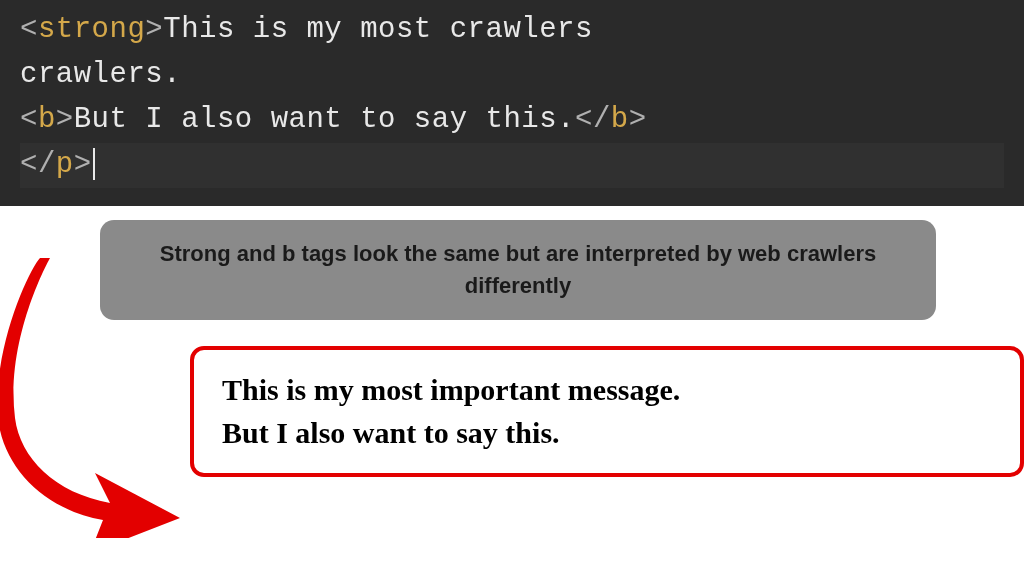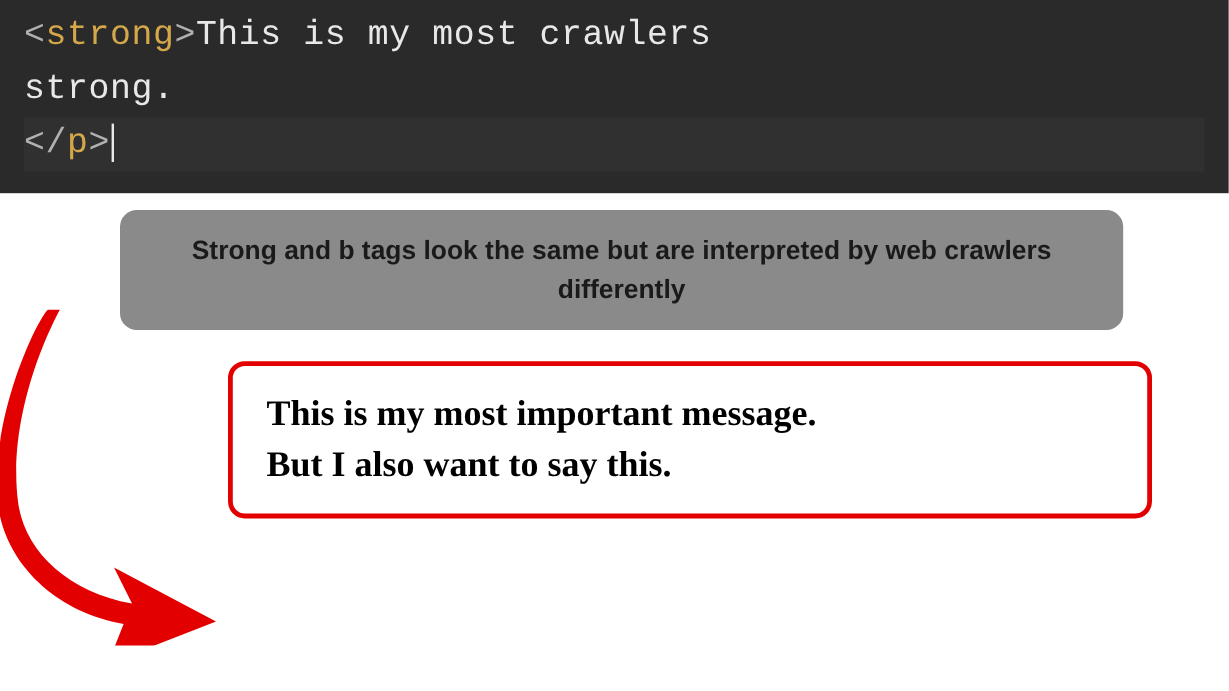--- a/index.html
+++ b/index.html
@@ -85,7 +85,7 @@
     <span class="tag-bracket">&lt;</span><span class="tag-name">strong</span><span class="tag-bracket">&gt;</span><span class="code-text">This is my most crawlers</span>
   </div>
   <div>
-    <span class="code-text">strong.</span>
+    <span class="code-text">crawlers.</span>
   </div>
   <div style="background:#303030;">
     <span class="tag-bracket">&lt;/</span><span class="tag-name">p</span><span class="tag-bracket">&gt;</span><span class="cursor"></span>

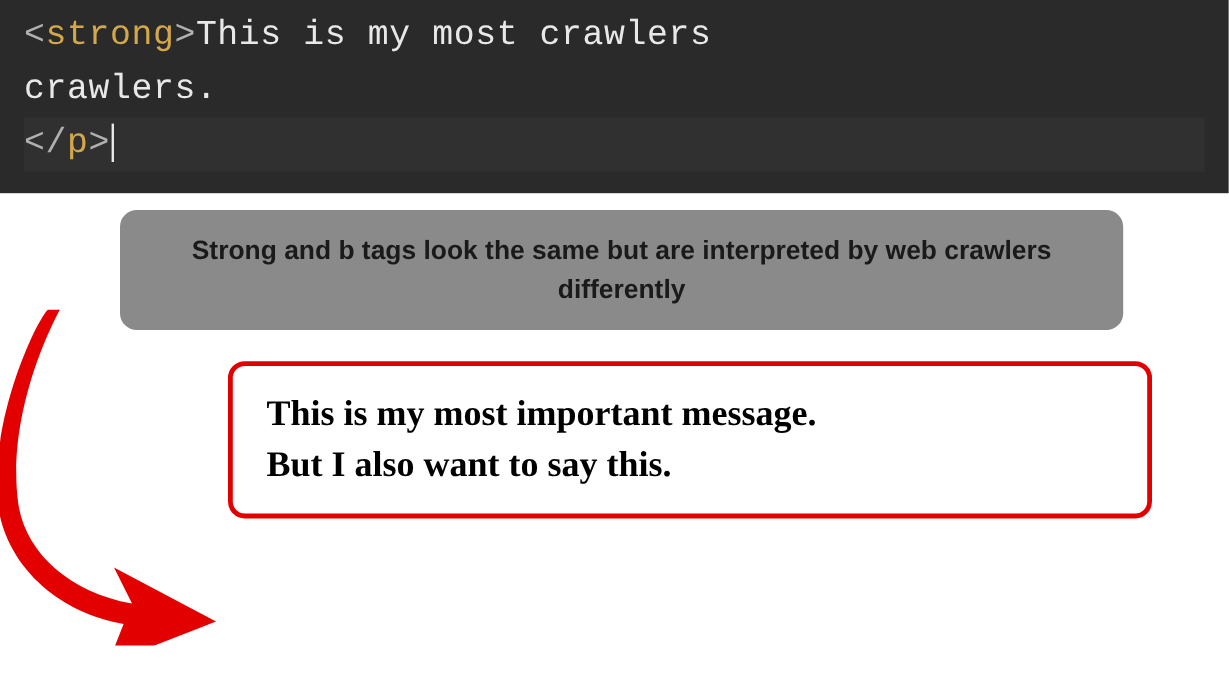--- a/index.html
+++ b/index.html
@@ -87,6 +87,9 @@
   <div>
     <span class="code-text">crawlers.</span>
   </div>
+  <div>
+    <span class="tag-bracket">&lt;</span><span class="tag-name">b</span><span class="tag-bracket">&gt;</span><span class="code-text">But I also want to say this.</span><span class="tag-bracket">&lt;/</span><span class="tag-name">b</span><span class="tag-bracket">&gt;</span>
+  </div>
   <div style="background:#303030;">
     <span class="tag-bracket">&lt;/</span><span class="tag-name">p</span><span class="tag-bracket">&gt;</span><span class="cursor"></span>
   </div>

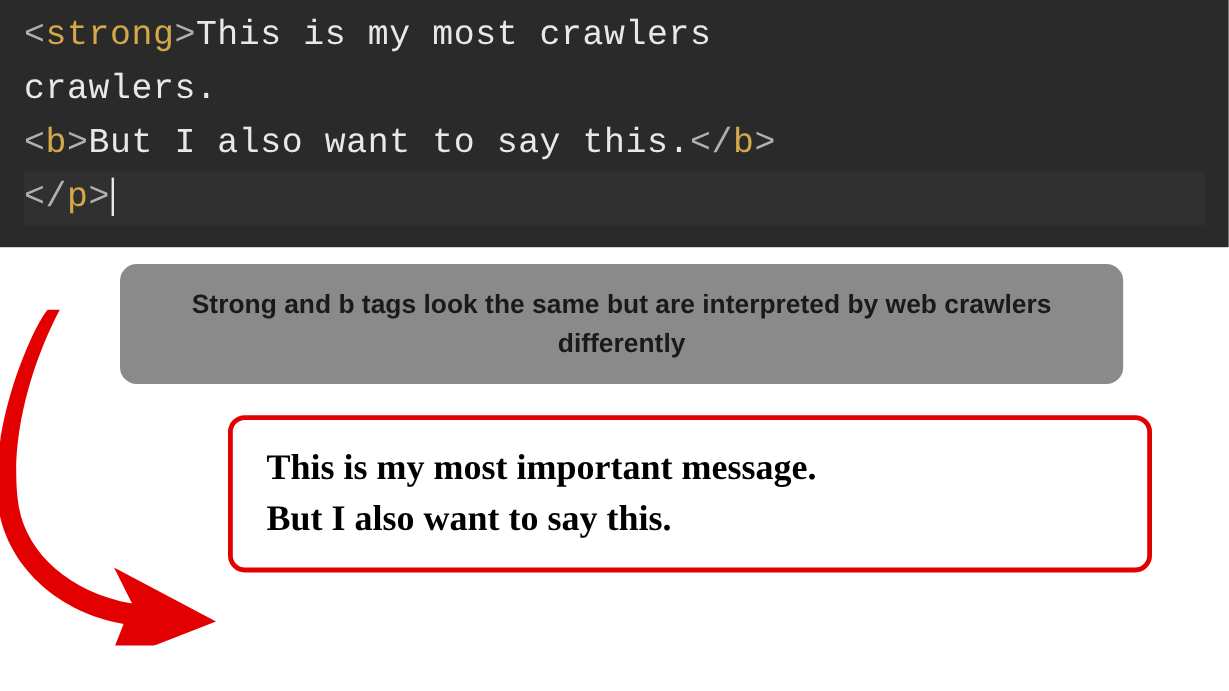--- a/index.html
+++ b/index.html
@@ -61,7 +61,7 @@
       border-radius: 14px;
       padding: 18px 28px;
       margin: 26px 0 0 190px;
-      width: 770px;
+      width: 834px;
       font-family: 'Times New Roman', Times, serif;
       font-size: 30px;
       font-weight: bold;

